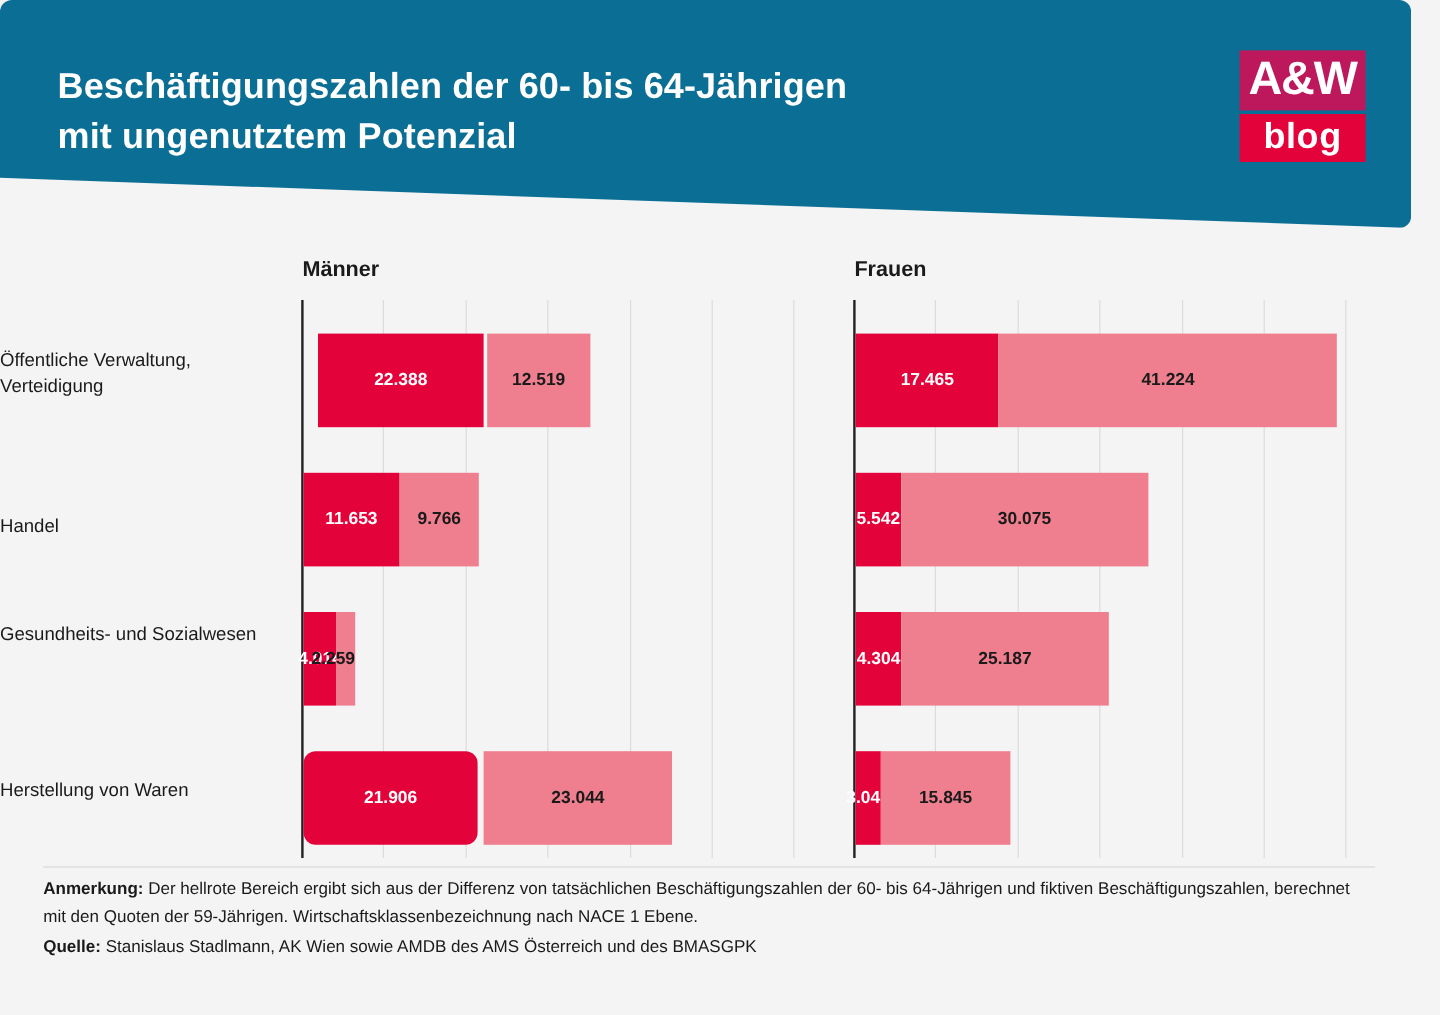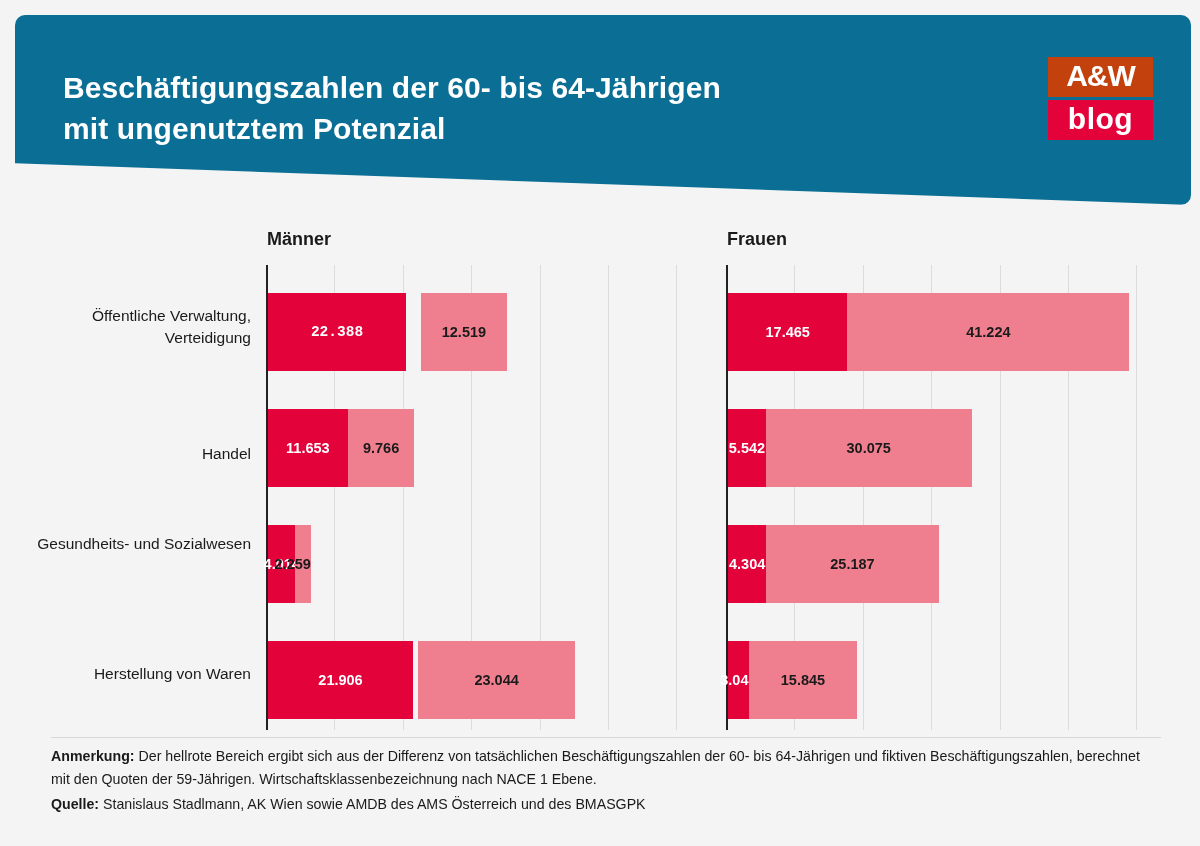--- a/index.html
+++ b/index.html
@@ -19,7 +19,7 @@
     height: 846px;
     background: #f4f4f4;
     box-sizing: border-box;
-    padding: 15px;
+    padding: 0;
   }
   .canvas {
     position: relative;

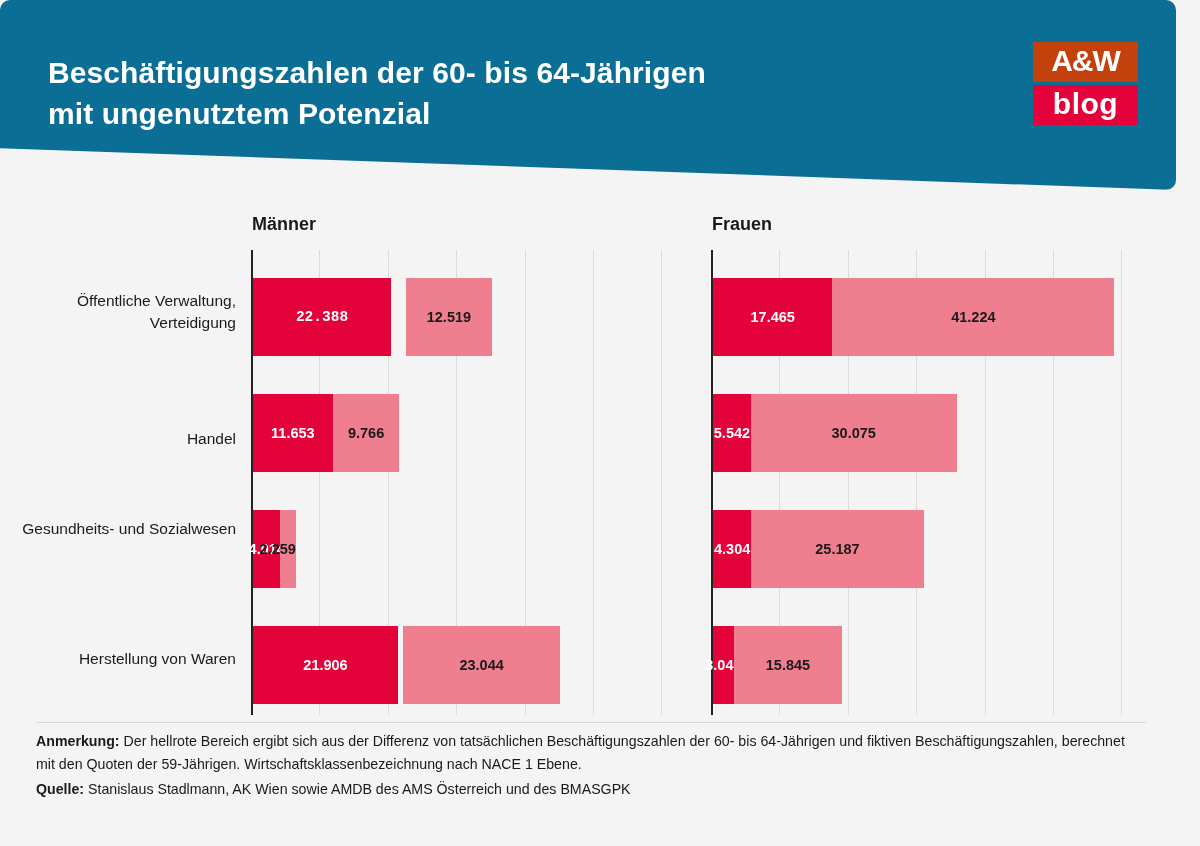--- a/index.html
+++ b/index.html
@@ -59,9 +59,9 @@
     text-align: center;
   }
   .logo-top {
-    background: #c2410c;
+    background: #be185d;
     color: #ffffff;
-    font-size: 30px;
+    font-size: 39px;
     font-weight: bold;
     letter-spacing: -1px;
     padding: 2px 6px 4px;

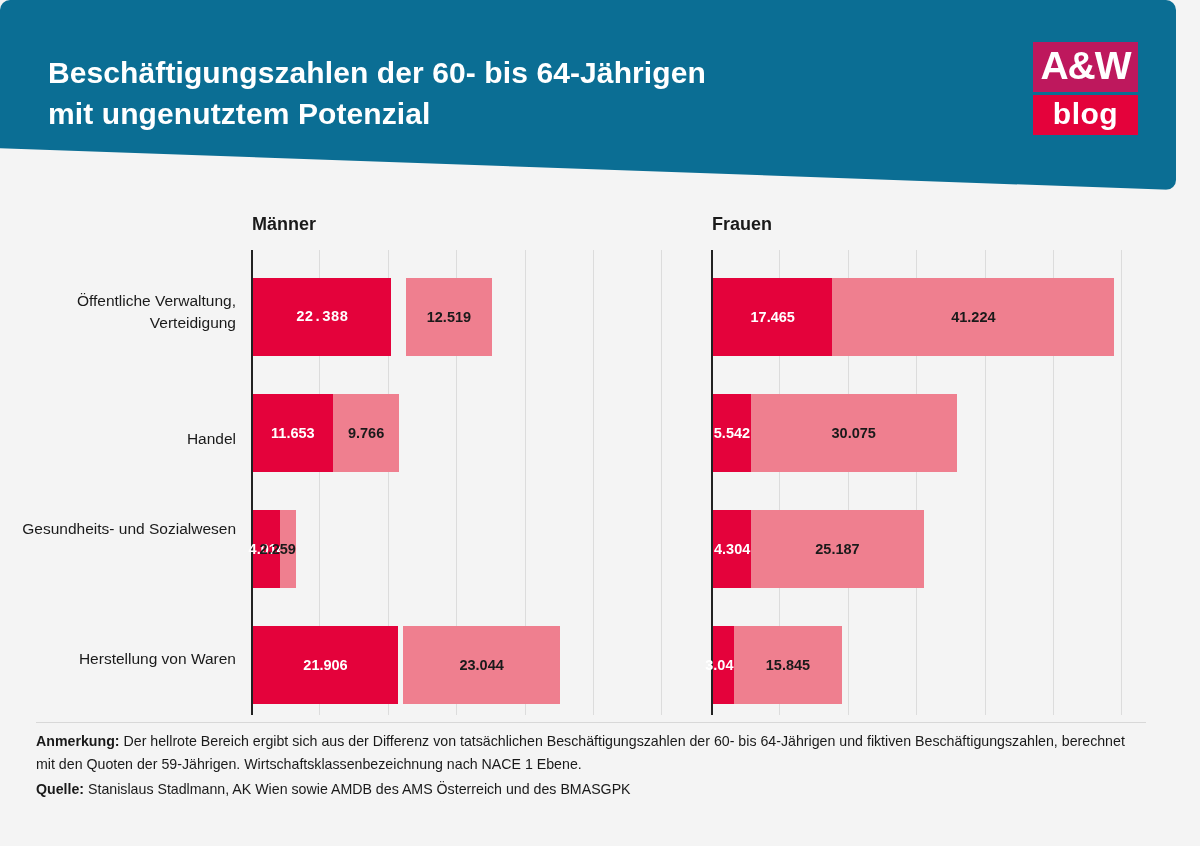--- a/index.html
+++ b/index.html
@@ -115,7 +115,6 @@
     position: absolute;
     right: 12px;
     width: 236px;
-    text-align: right;
     font-size: 15.5px;
     color: #1a1a1a;
     line-height: 1.45;

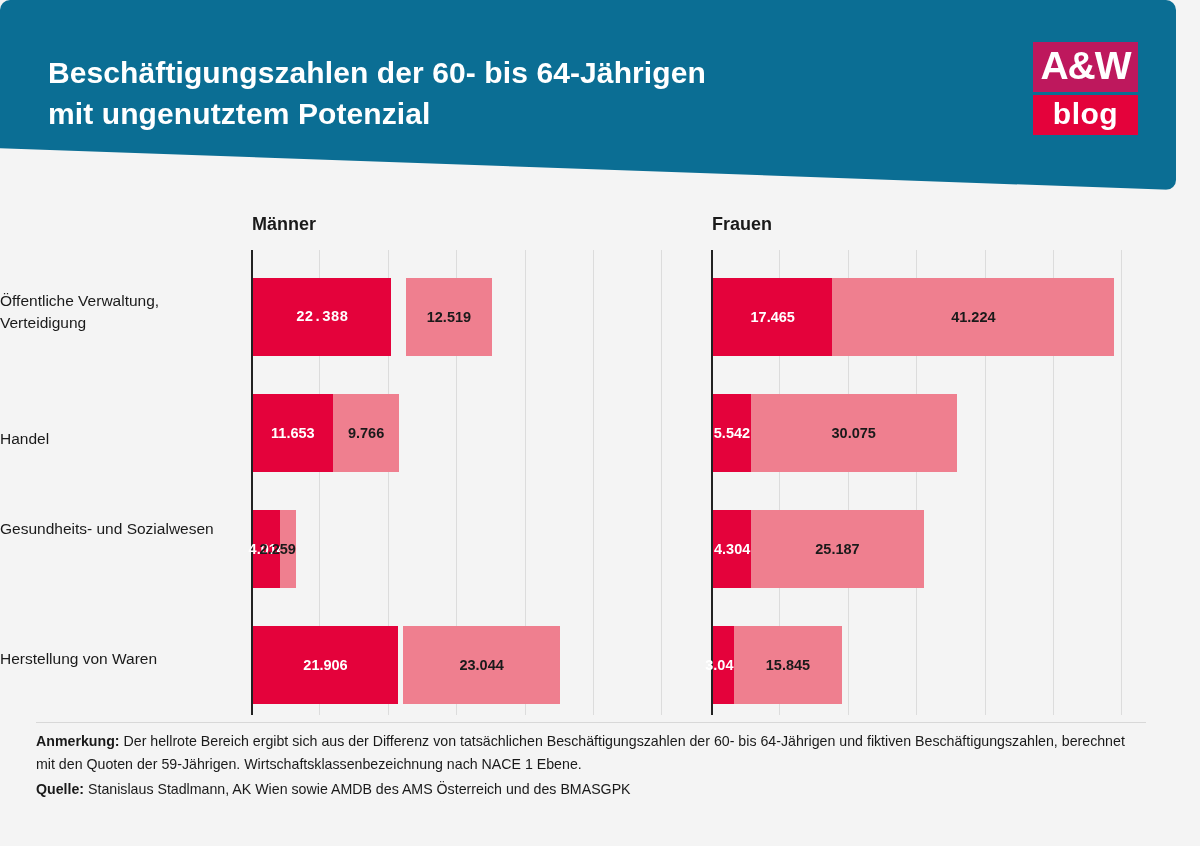--- a/index.html
+++ b/index.html
@@ -238,7 +238,7 @@
             <div class="gridline" style="left: 341.935px;"></div>
             <div class="gridline" style="left: 410.323px;"></div>
             <div class="bar-row" style="top: 28px;">
-              <div class="seg actual" style="left: 0px; width: 138px; font-family: Liberation Mono, monospace;">
+              <div class="seg actual" style="left: 12px; width: 138px;">
                 <span>22.388</span>
               </div>
               <div class="seg diff" style="left: 153.105px; width: 85.6138px;">

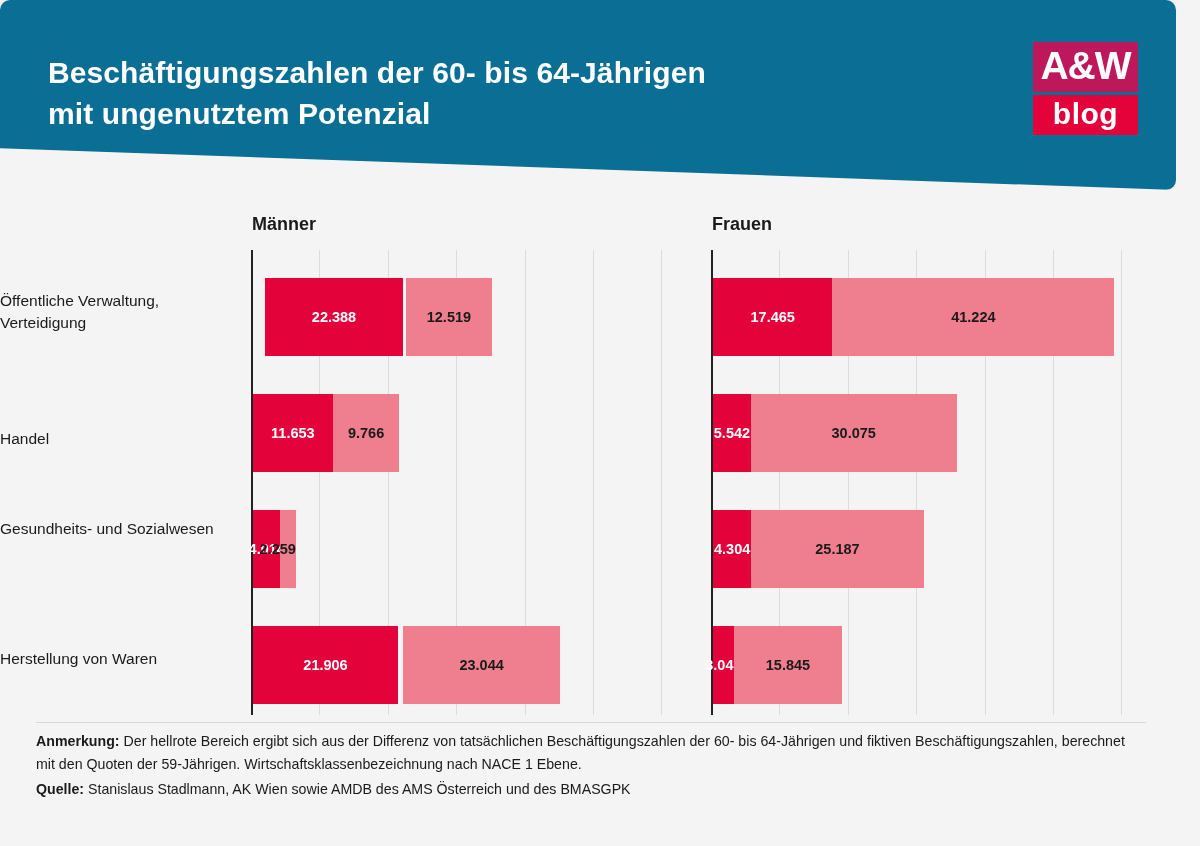--- a/index.html
+++ b/index.html
@@ -262,7 +262,7 @@
               </div>
             </div>
             <div class="bar-row" style="top: 376px;">
-              <div class="seg actual" style="left: 0px; width: 145px;">
+              <div class="seg actual" style="left: 0px; width: 145px; border-radius: 10px;">
                 <span>21.906</span>
               </div>
               <div class="seg diff" style="left: 149.809px; width: 157.591px;">

